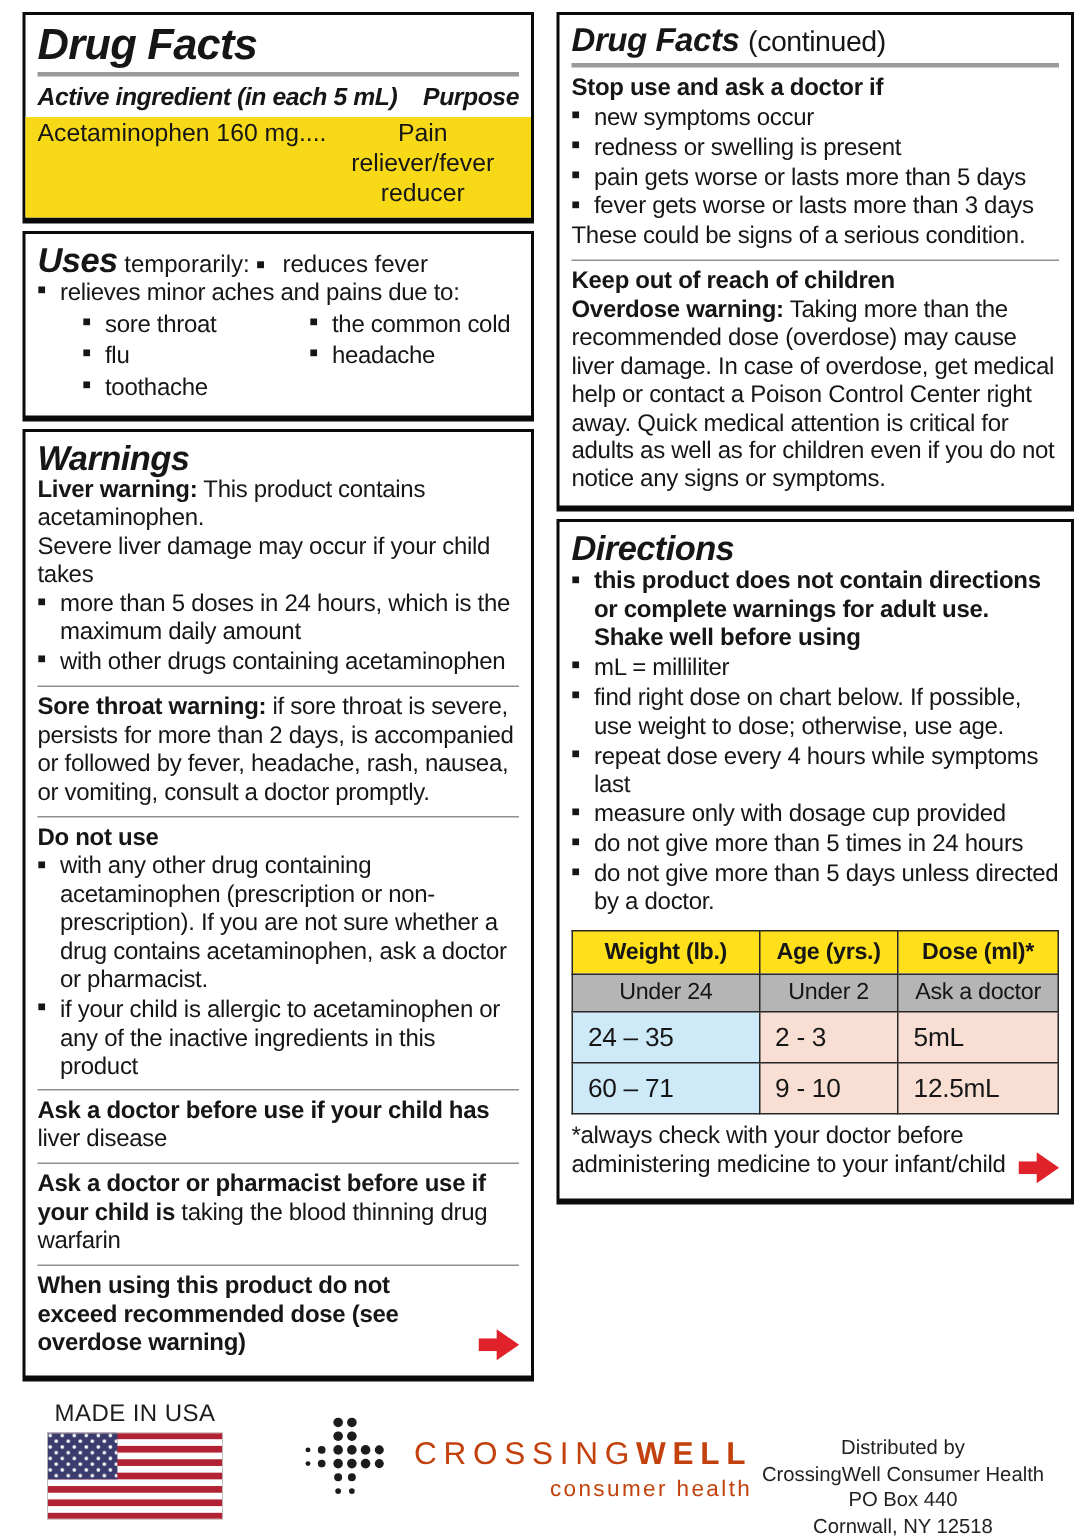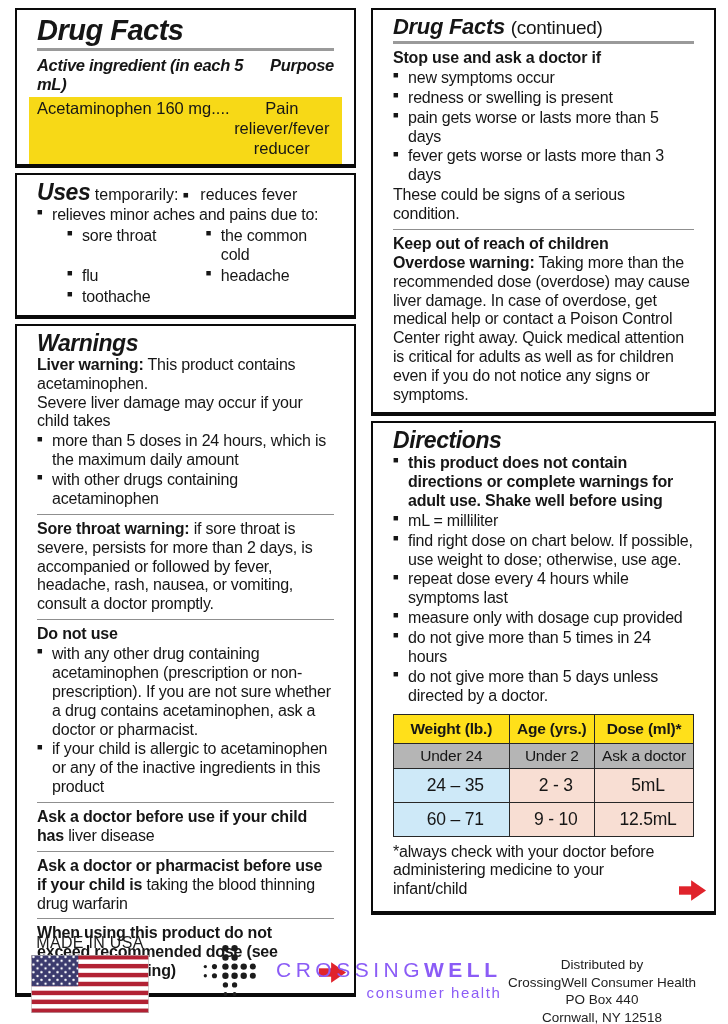--- a/index.html
+++ b/index.html
@@ -9,7 +9,7 @@
   .col-left{left:15px;width:341px;}
   .col-right{left:371px;width:345px;}
   .box{border:2.5px solid #0a0a0a;border-bottom-width:4.5px;background:#fff;
-       padding:5px 20px 7px;margin-bottom:5px;position:relative;box-sizing:border-box;}
+       padding:5px 8px 7px;margin-bottom:5px;position:relative;box-sizing:border-box;}
   .h1{font-size:29px;font-style:italic;font-weight:bold;letter-spacing:-0.5px;margin:0;line-height:1.05;}
   .h1-small{font-size:22px;font-style:italic;font-weight:bold;letter-spacing:-0.3px;}
   .cont{font-size:19px;font-weight:normal;font-style:normal;}

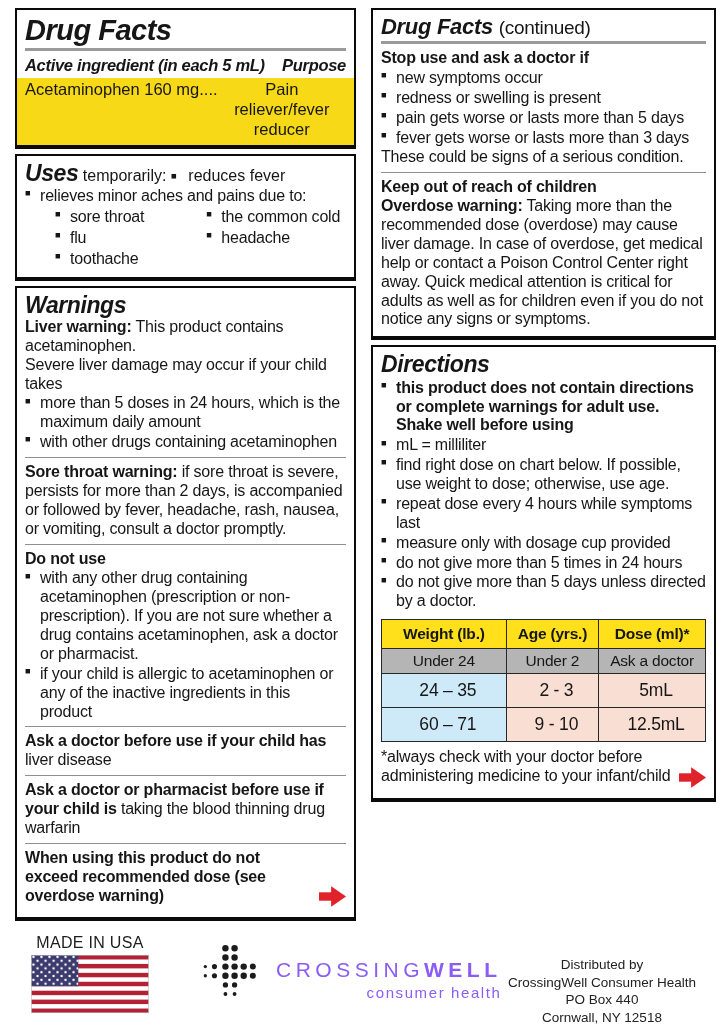--- a/index.html
+++ b/index.html
@@ -30,7 +30,7 @@
   .highlight .purpose{flex:1;text-align:center;}
   .arrow{position:absolute;right:7px;bottom:9px;width:28px;height:23px;}
   table{width:100%;border-collapse:collapse;margin-top:8px;}
-  th,td{border:1.8px solid #272727;letter-spacing:-0.2px;text-align:center;}
+  th,td{border:1.8px solid #272727;letter-spacing:-0.2px;}
   th{background:#FFE01A;text-align:center;font-size:15.5px;padding:5px 2px;}
   .subrow td{background:#B5B5B5;text-align:center;font-size:15.5px;padding:3px 2px;}
   tbody .datarow td{font-size:17.5px;padding:6px 2px 6px 10px;}

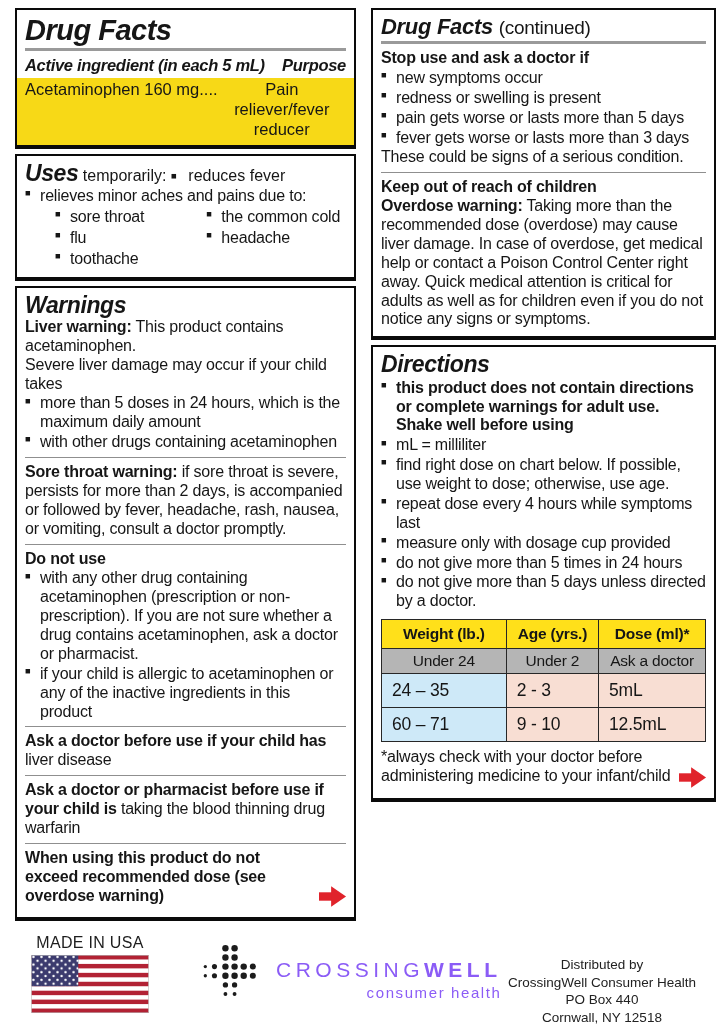--- a/index.html
+++ b/index.html
@@ -42,7 +42,7 @@
   .made{position:absolute;left:28px;top:6px;width:124px;text-align:center;}
   .made-text{font-size:16px;letter-spacing:0.3px;color:#1d1d1d;}
   .brand{position:absolute;left:198px;top:12px;display:flex;}
-  .brand-text{margin:18px 0 0 14px;color:#8b5cf6;}
+  .brand-text{margin:18px 0 0 14px;color:#c2410c;}
   .word{font-size:21px;letter-spacing:4.5px;white-space:nowrap;}
   .word .lightw{font-weight:normal;}
   .word .boldw{font-weight:bold;}

